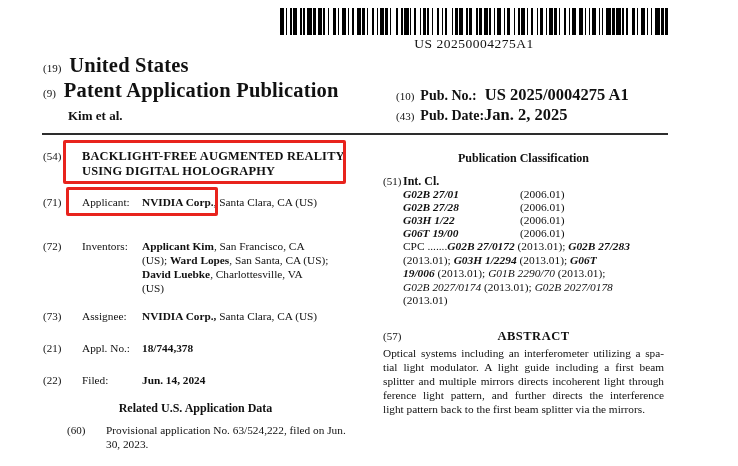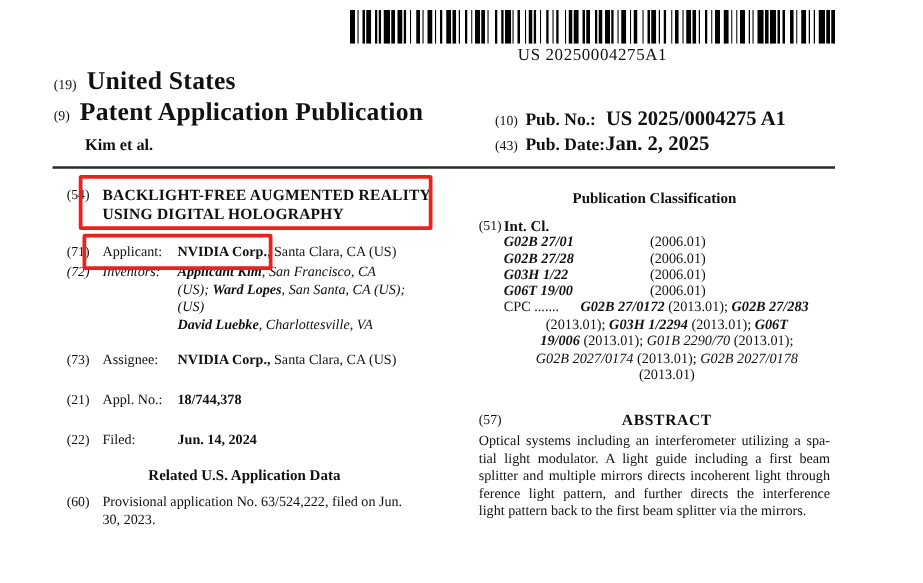--- a/index.html
+++ b/index.html
@@ -36,7 +36,7 @@
   .rightcol{position:absolute;left:383px;top:150px;width:281px;font-size:11.4px;line-height:13px;}
 
   .lrow{display:flex;}
-  .lrow .tag{width:39px;text-align:center;}
+  .lrow .tag{width:39px;}
   .field{width:60px;flex:none;}
   .val{flex:1;}
 

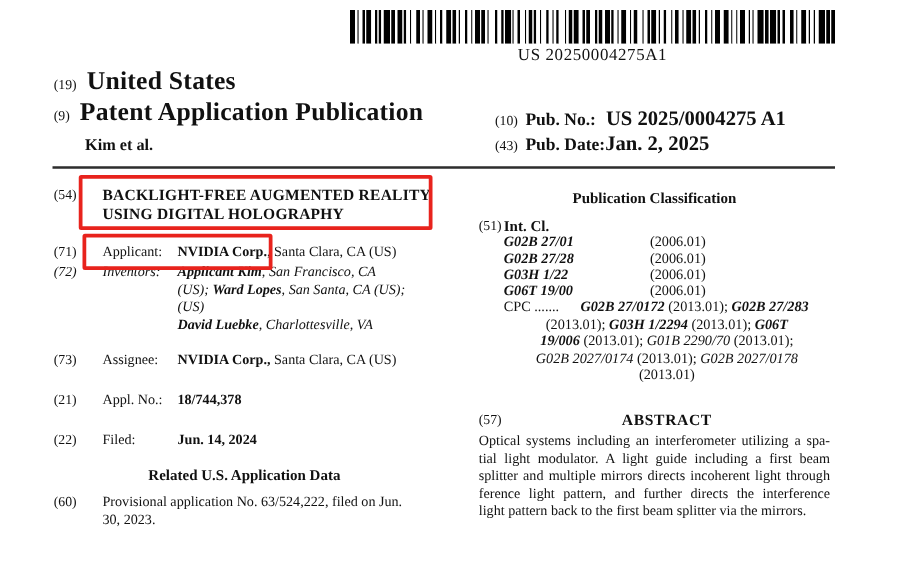--- a/index.html
+++ b/index.html
@@ -43,7 +43,7 @@
   .title-row{margin-top:3px;}
   .title-lines{font-weight:bold;font-size:12.4px;line-height:15px;letter-spacing:0.2px;}
   .applicant-row{margin-top:16px;}
-  .inventors-row{margin-top:2px;font-style:italic;}
+  .inventors-row{margin-top:30px;}
   .assignee-row{margin-top:14px;}
   .appl-row{margin-top:18px;}
   .filed-row{margin-top:18px;}

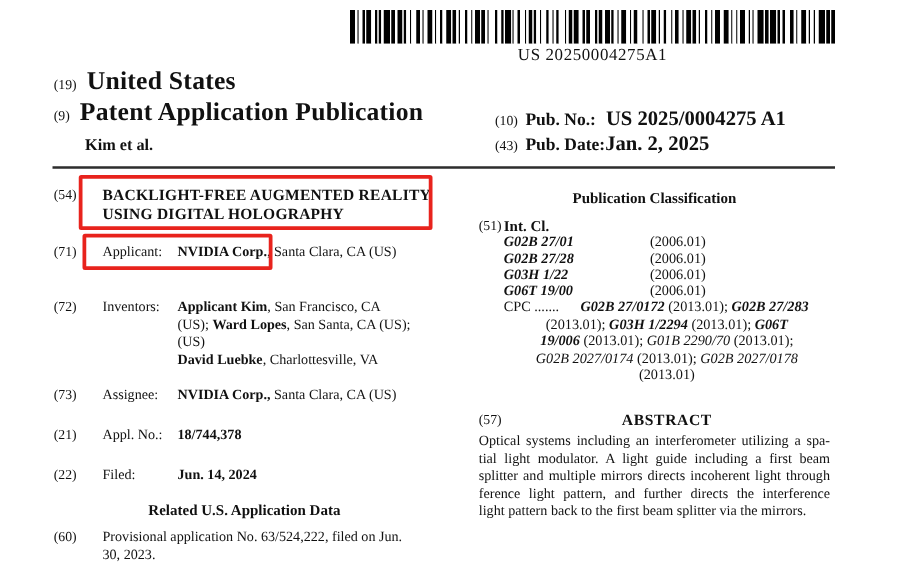--- a/index.html
+++ b/index.html
@@ -58,7 +58,7 @@
   .intcl-entry .code{width:117px;flex:none;}
   .uscl-head{margin-top:3px;font-weight:bold;font-size:12px;}
   .cpc-block{padding-left:20px;line-height:13.5px;}
-  .cpc-line{text-align:center;}
+  .cpc-line{text-align:left;}
   .cpc-prefix{float:left;}
   .abstract-row{margin-top:22px;}
   .abstract-heading{flex:1;text-align:center;font-weight:bold;font-size:12.5px;letter-spacing:0.5px;}

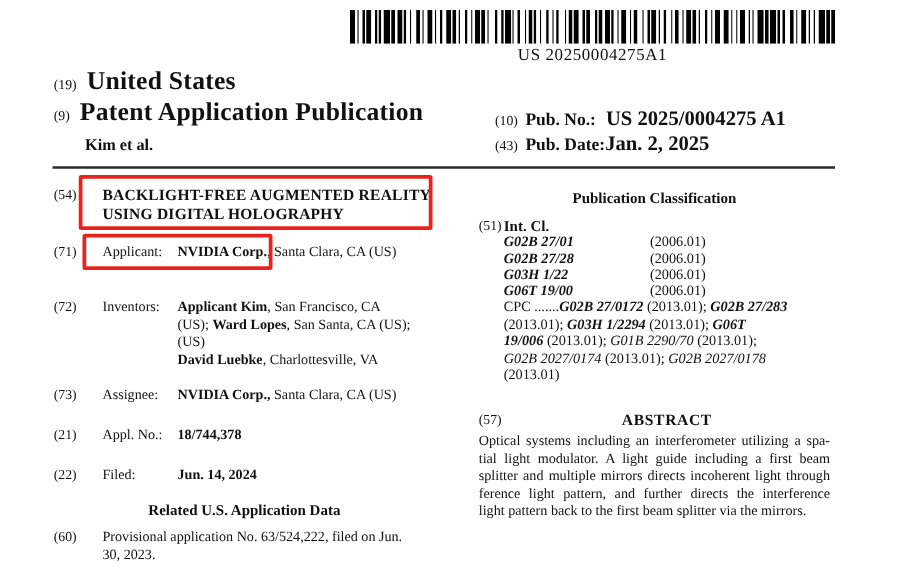--- a/index.html
+++ b/index.html
@@ -292,8 +292,8 @@
       <div class="val">
         <div><span class="b">Applicant Kim</span><span>, San Francisco, CA</span></div>
         <div><span>(US); </span><span class="b">Ward Lopes</span><span>, San Santa, CA (US);</span></div>
+        <div><span class="b">David Luebke</span><span>, Charlottesville, VA</span></div>
         <div><span>(US)</span></div>
-        <div><span class="b">David Luebke</span><span>, Charlottesville, VA</span></div>
       </div>
     </div>
 

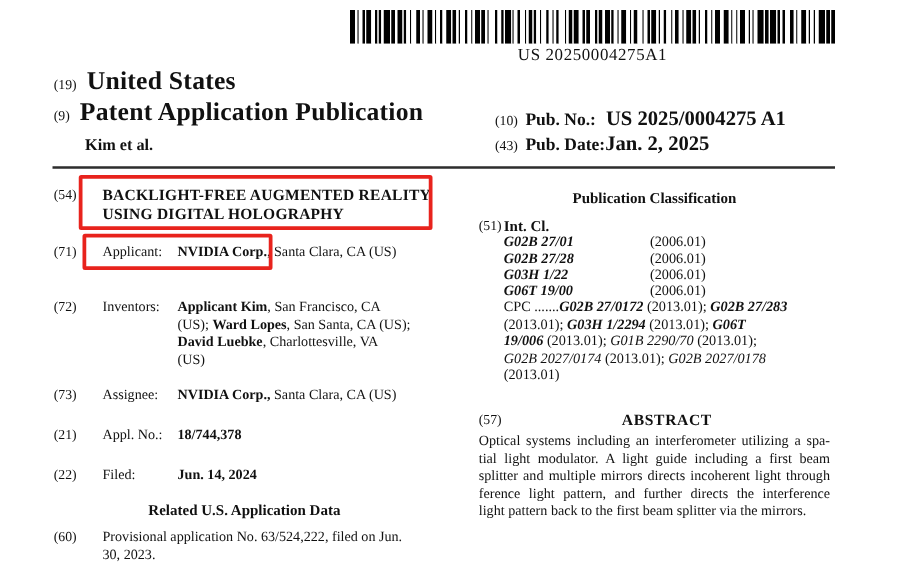--- a/index.html
+++ b/index.html
@@ -48,7 +48,7 @@
   .appl-row{margin-top:18px;}
   .filed-row{margin-top:18px;}
   .related-heading{margin-top:14px;text-align:center;font-weight:bold;font-size:12px;}
-  .prov-row{margin-top:8px;}
+  .prov-row{margin-top:8px;margin-left:24px;}
 
   .pubclass-heading{text-align:center;font-weight:bold;font-size:12px;margin-top:2px;}
   .rrow{display:flex;}

